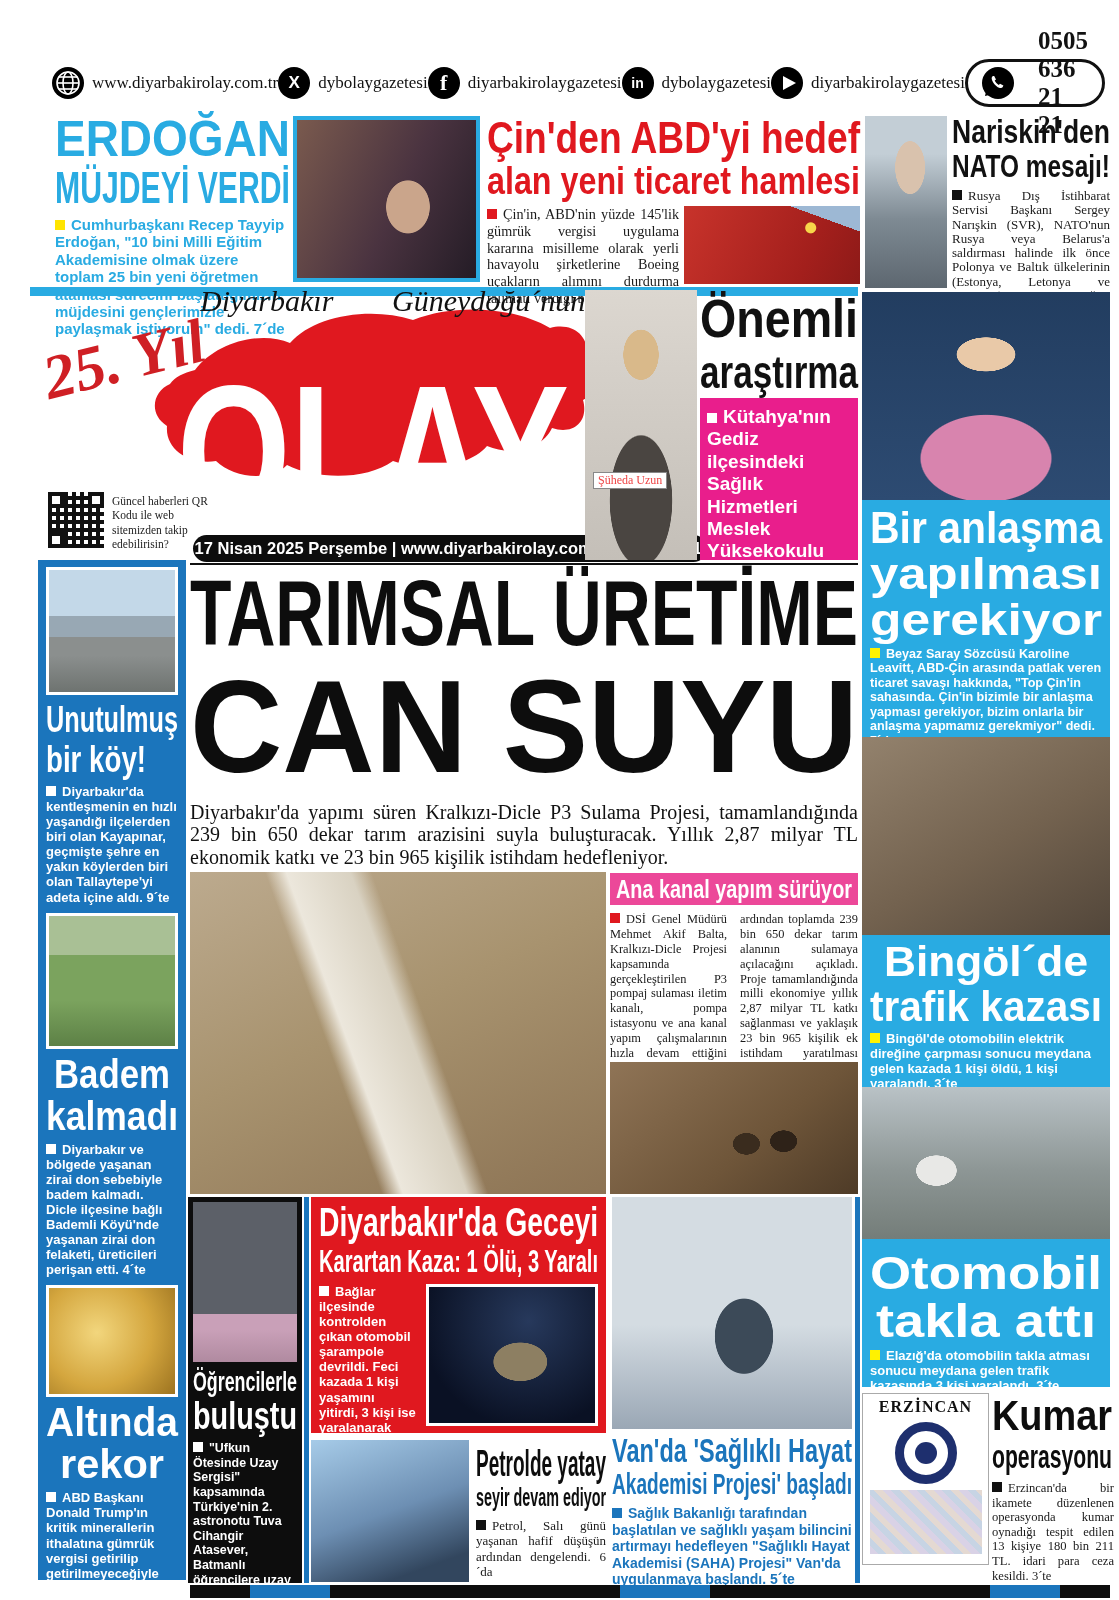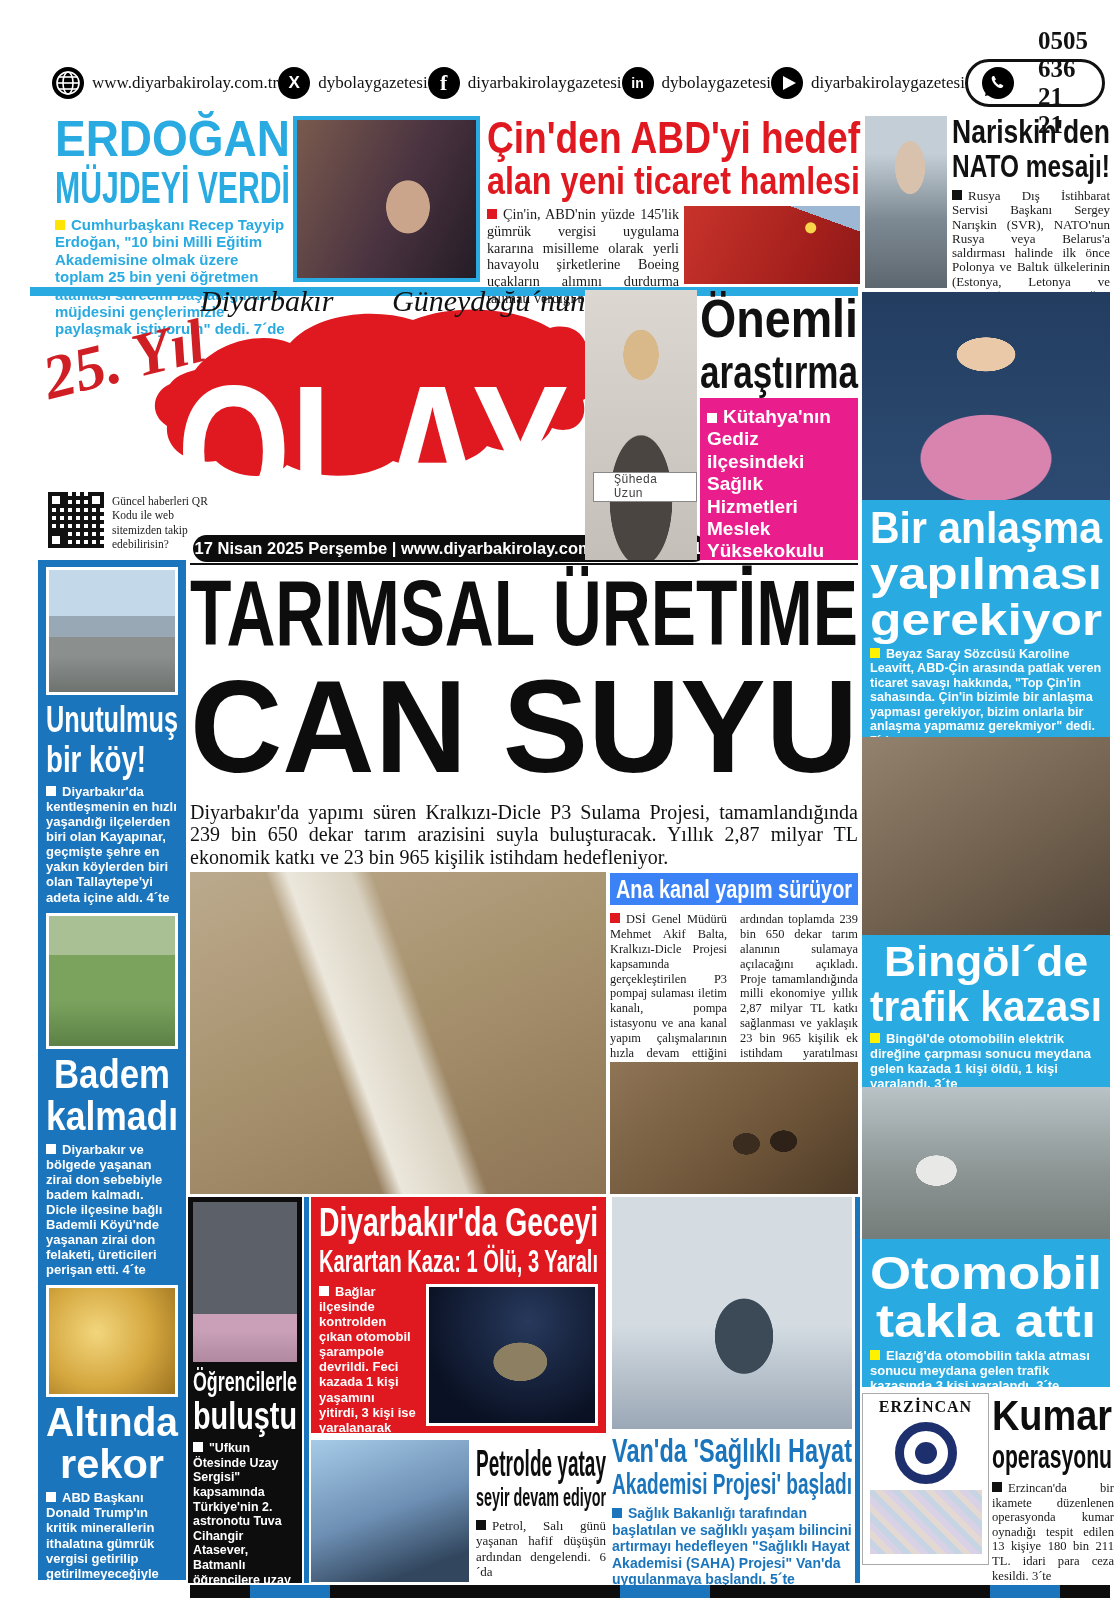--- a/index.html
+++ b/index.html
@@ -32,7 +32,7 @@
 .qr i{position:absolute;width:16px;height:16px;border:4px solid #111;background:#fff}
 .qr i:nth-child(1){left:0;top:0}.qr i:nth-child(2){right:0;top:0}.qr i:nth-child(3){left:0;bottom:0}
 .tag-red{display:inline-block;background:#e0181f;color:#fff;font-weight:700;font-size:10.5px;padding:2px 6px;margin-top:4px}
-.caption{position:absolute;background:#fff;border:1px solid #888;font-family:Liberation Mono, monospace;font-size:12px;padding:0 20px;color:#404040}
+.caption{position:absolute;background:#fff;border:1px solid #888;font-family:Liberation Serif, serif;font-size:12px;padding:0 4px;color:#ef4444}
 
 .ph-erdogan{background:radial-gradient(40% 55% at 62% 55%,#caa58b 0 30%,transparent 31%),linear-gradient(115deg,#7a5a4e,#4a3340 55%,#241c26);border:4px solid #29abe2}
 .ph-flag{background:radial-gradient(circle at 72% 28%,#f7d64a 0 5px,transparent 6px),linear-gradient(200deg,#9db8d4 0 18%,transparent 18%),linear-gradient(115deg,#c8332b,#a31f1c 70%,#8d1a18)}

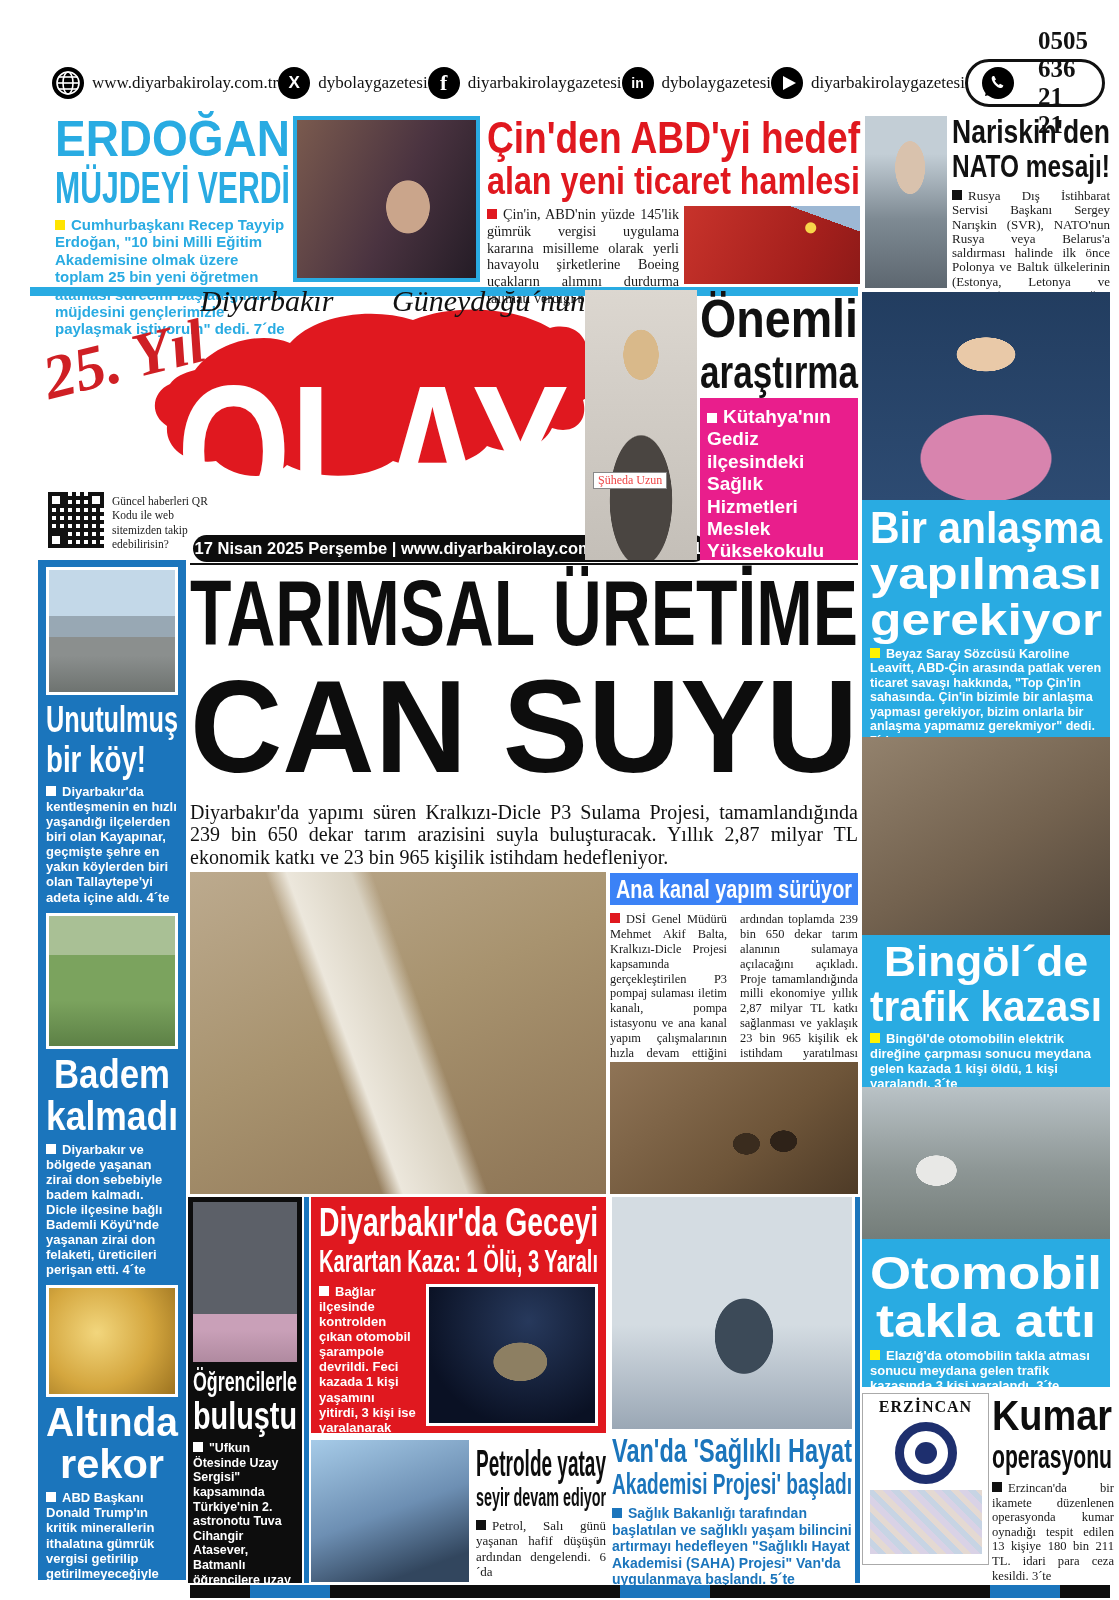--- a/index.html
+++ b/index.html
@@ -204,7 +204,7 @@
     <svg class="hl" width="132" height="40">
         <text x="0" y="31" font-size="37" fill="#fff" textLength="100" lengthAdjust="spacingAndGlyphs">bir köy!</text>
       </svg>
-    <div class="body-sans c-white" style="font-size:13px;line-height:1.16;margin-top:3px"><span class="bullet bu-w"></span><span>Diyarbakır'da kentleşmenin en hızlı yaşandığı ilçelerden biri olan Kayapınar, geçmişte şehre en yakın köylerden biri olan Tallaytepe'yi adeta içine aldı. 4´te</span></div>
+    <div class="body-sans c-white" style="font-size:13px;line-height:1.16;margin-top:3px"><span class="bullet bu-w"></span><span>Diyarbakır'da kentleşmenin en hızlı yaşandığı ilçelerden biri olan Kayapınar, geçmişte şehre en yakın köylerden biri olan Tallaytepe'yi adeta içine aldı. 9´te</span></div>
 
     <div class="photo ph-fields wb" style="height:136px;margin-top:8px"></div>
     <svg class="hl" width="132" height="42" style="margin-top:6px">

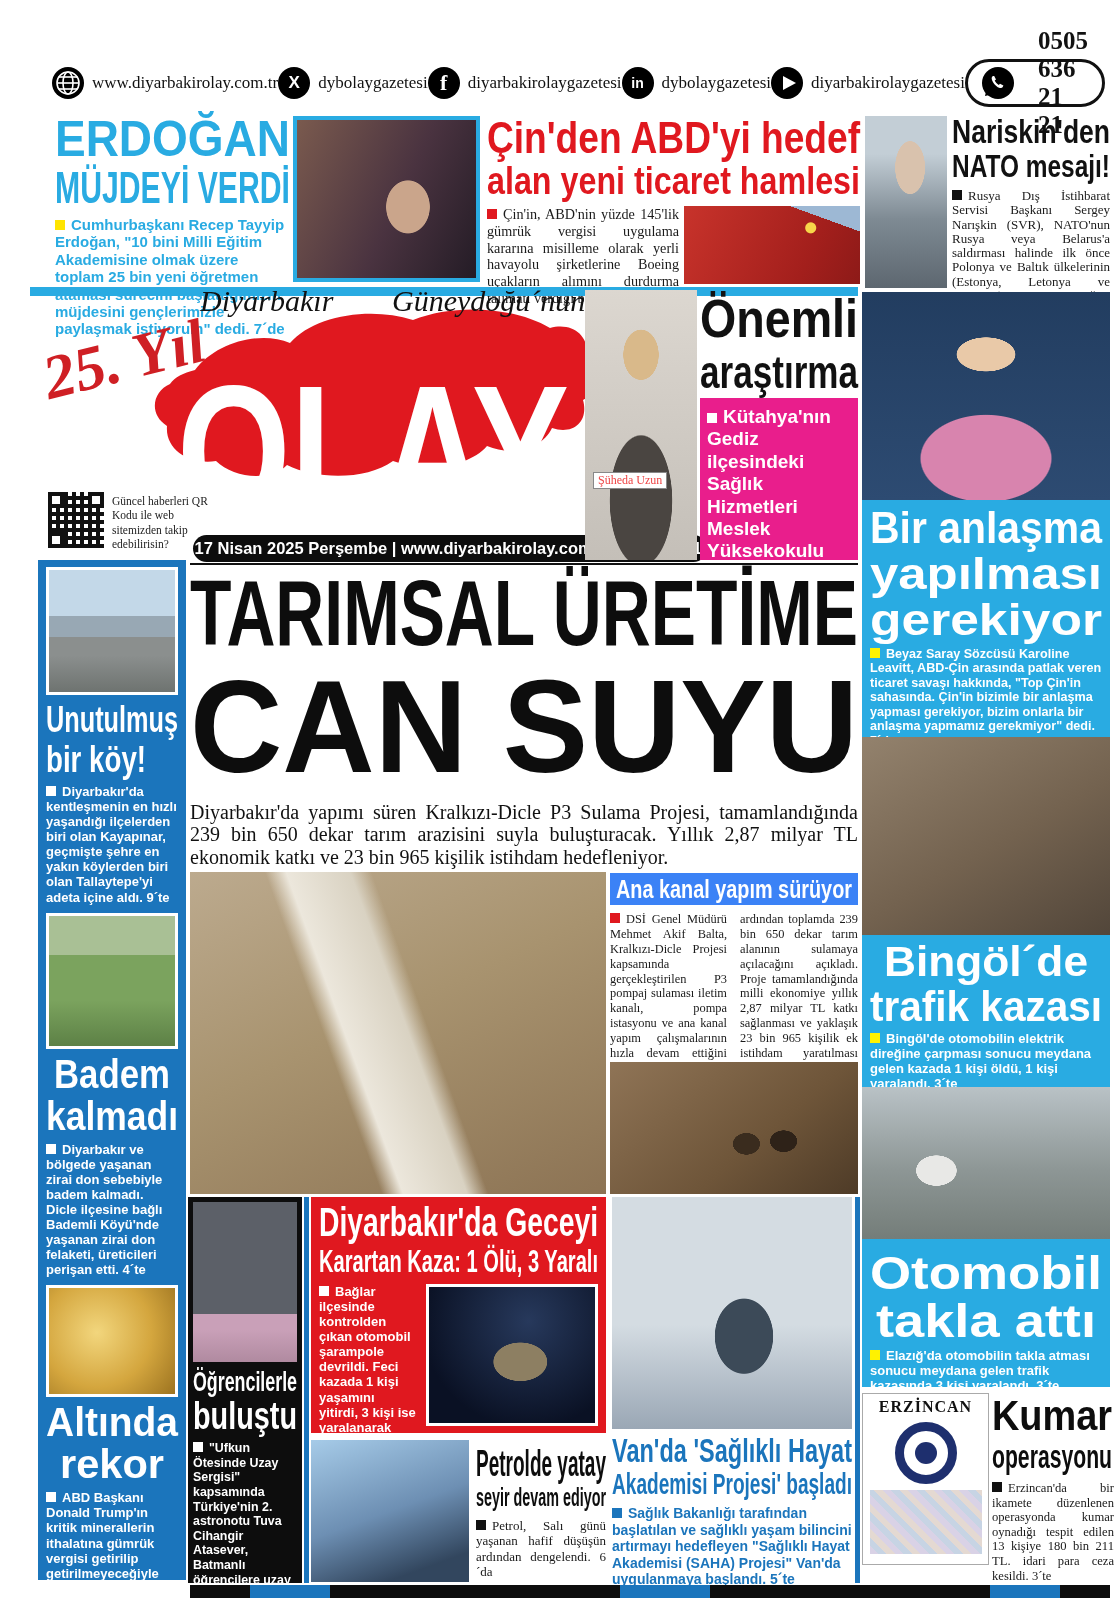--- a/index.html
+++ b/index.html
@@ -234,7 +234,7 @@
   <div class="abs body-serif" style="left:190px;top:801px;width:668px;font-size:20px;line-height:1.12;font-weight:500;color:#111">Diyarbakır'da yapımı süren Kralkızı-Dicle P3 Sulama Projesi, tamamlandığında 239 bin 650 dekar tarım arazisini suyla buluşturacak. Yıllık 2,87 milyar TL ekonomik katkı ve 23 bin 965 kişilik istihdam hedefleniyor.</div>
 
   <div class="abs photo ph-canal" style="left:190px;top:872px;width:416px;height:322px"></div>
-  <div class="abs" style="left:610px;top:873px;width:248px;height:32px;background:#3b82f6;padding:3px 6px">
+  <div class="abs" style="left:610px;top:873px;width:248px;height:32px;background:#ec4899;padding:3px 6px">
     <svg class="hl" width="236" height="27">
         <text x="0" y="22" font-size="25" fill="#fff" textLength="236" lengthAdjust="spacingAndGlyphs">Ana kanal yapım sürüyor</text>
       </svg>

